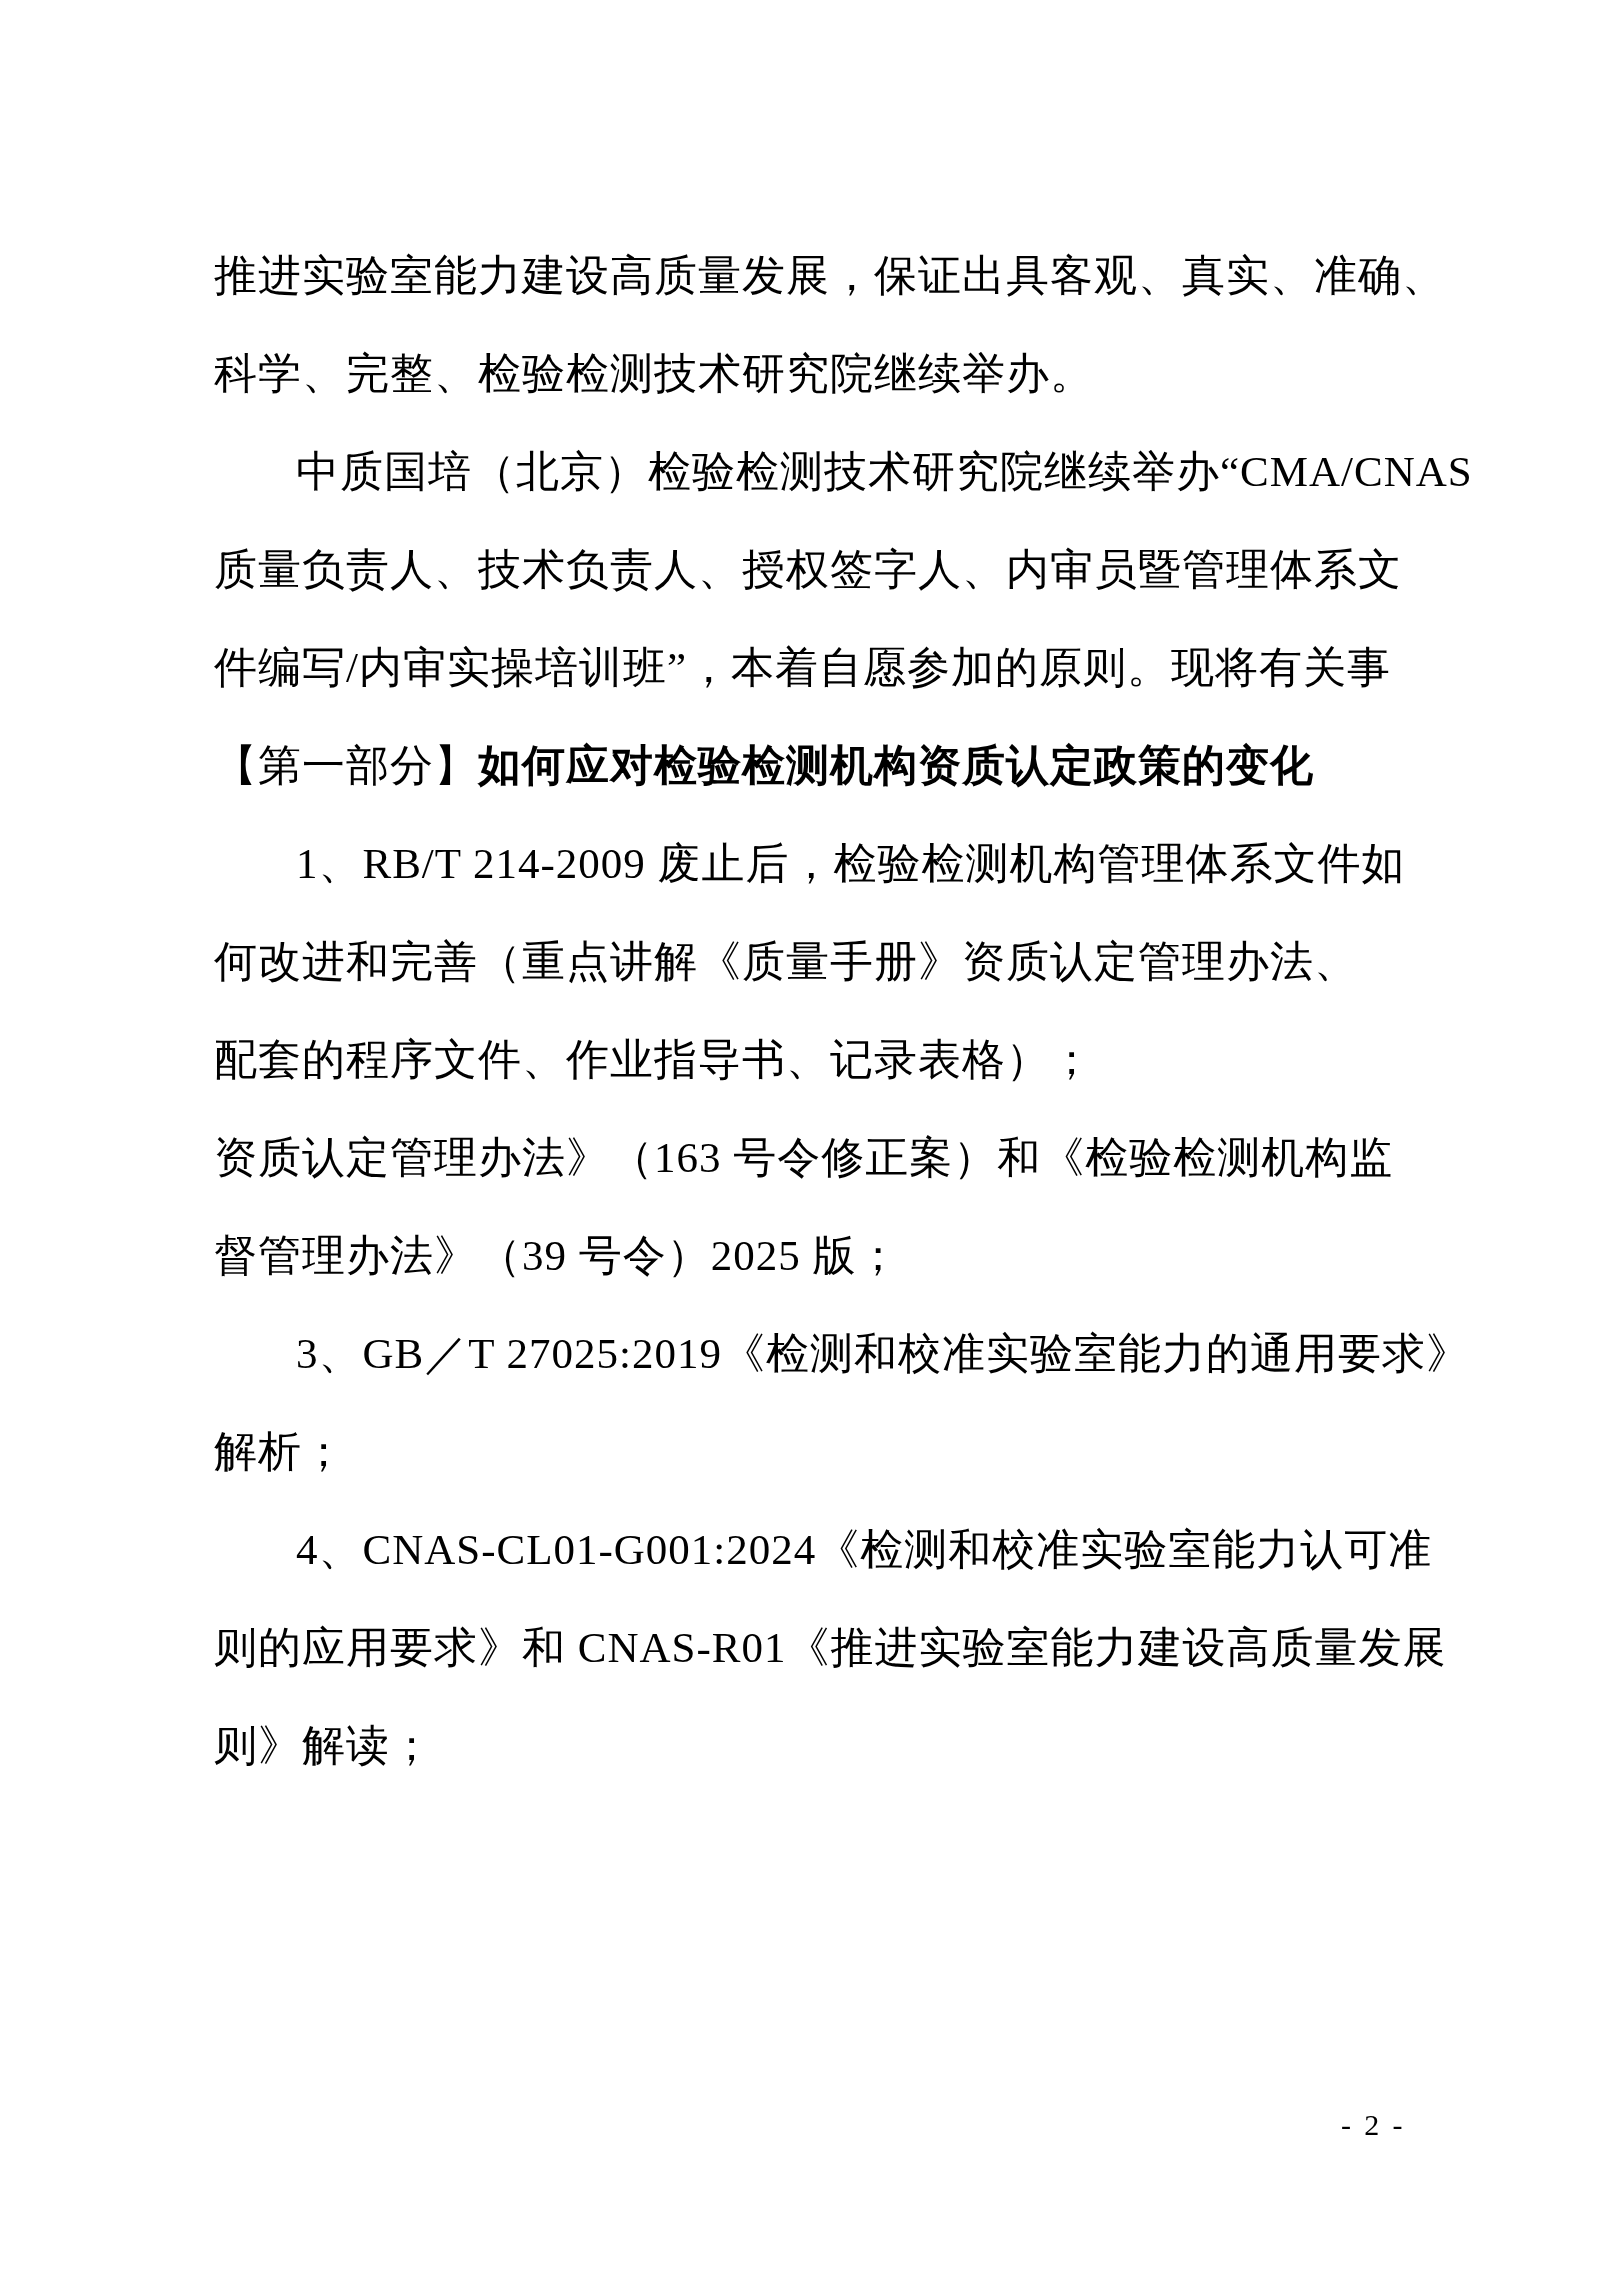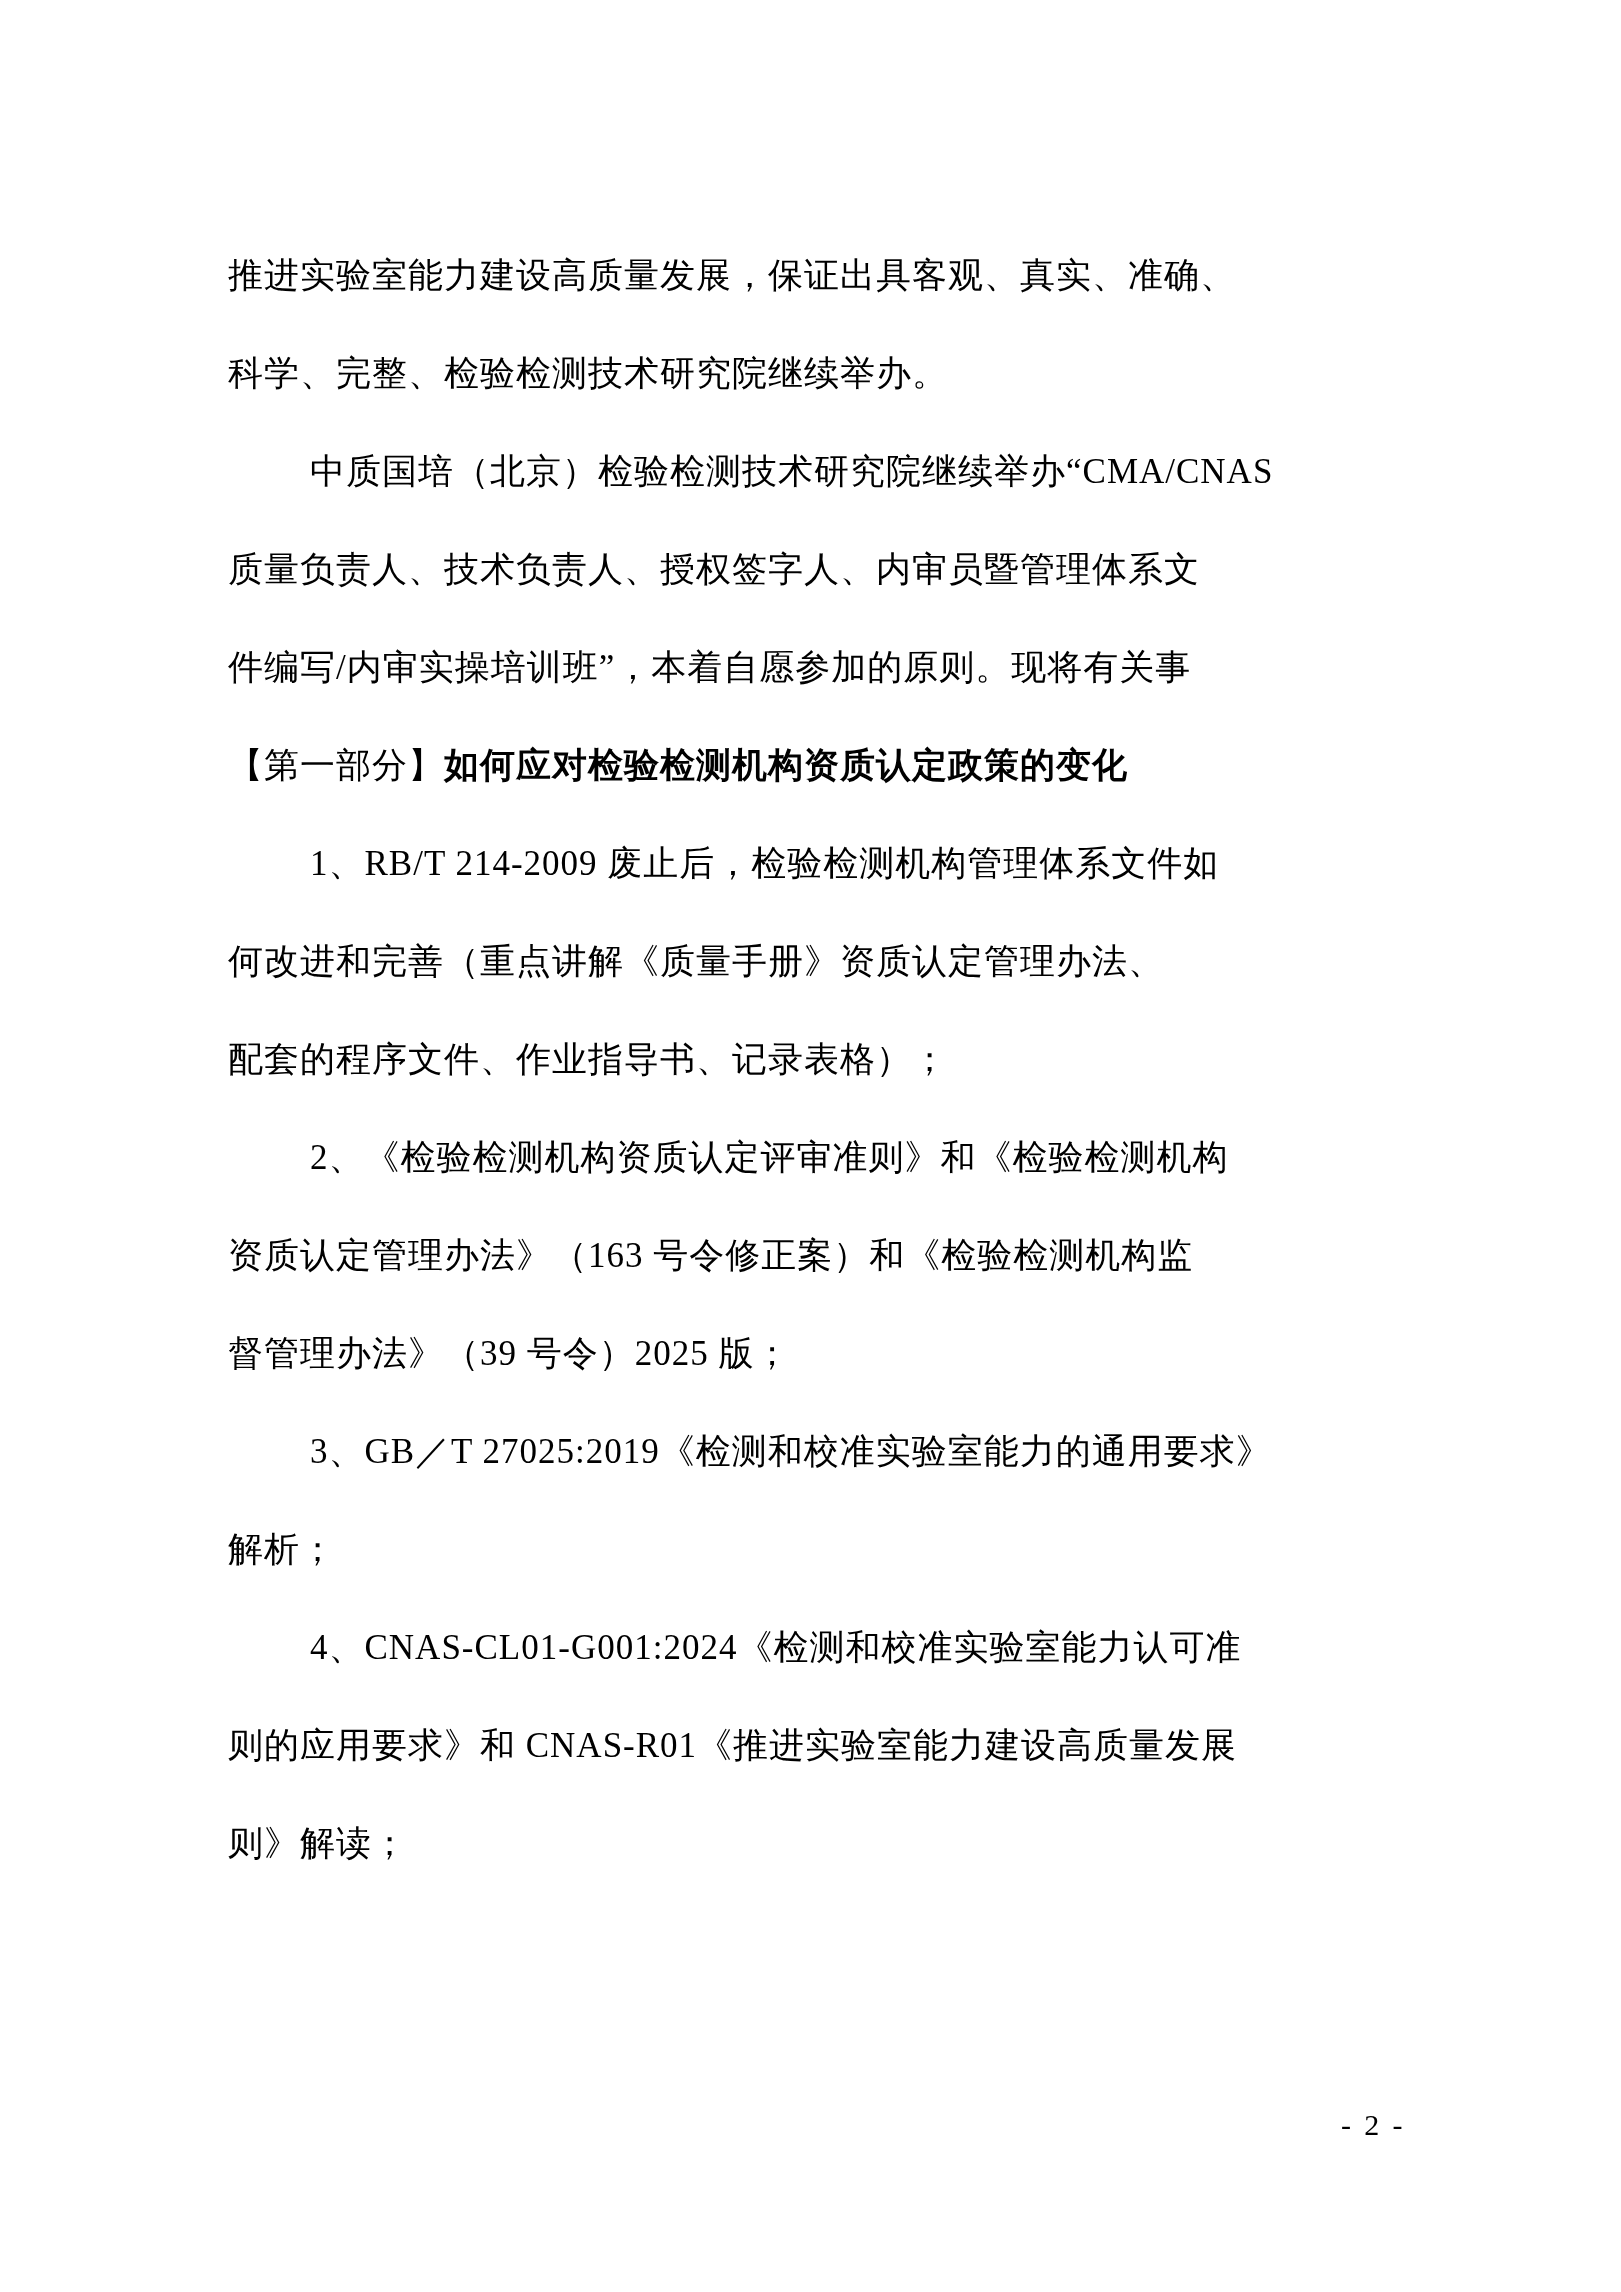--- a/index.html
+++ b/index.html
@@ -18,10 +18,10 @@
   }
   .doc-body {
     position: absolute;
-    left: 228px;
+    left: 214px;
     top: 227px;
     width: 1188px;
-    font-size: 35px;
+    font-size: 43px;
     letter-spacing: 1px;
   }
   .paragraph { margin: 0; padding: 0; }

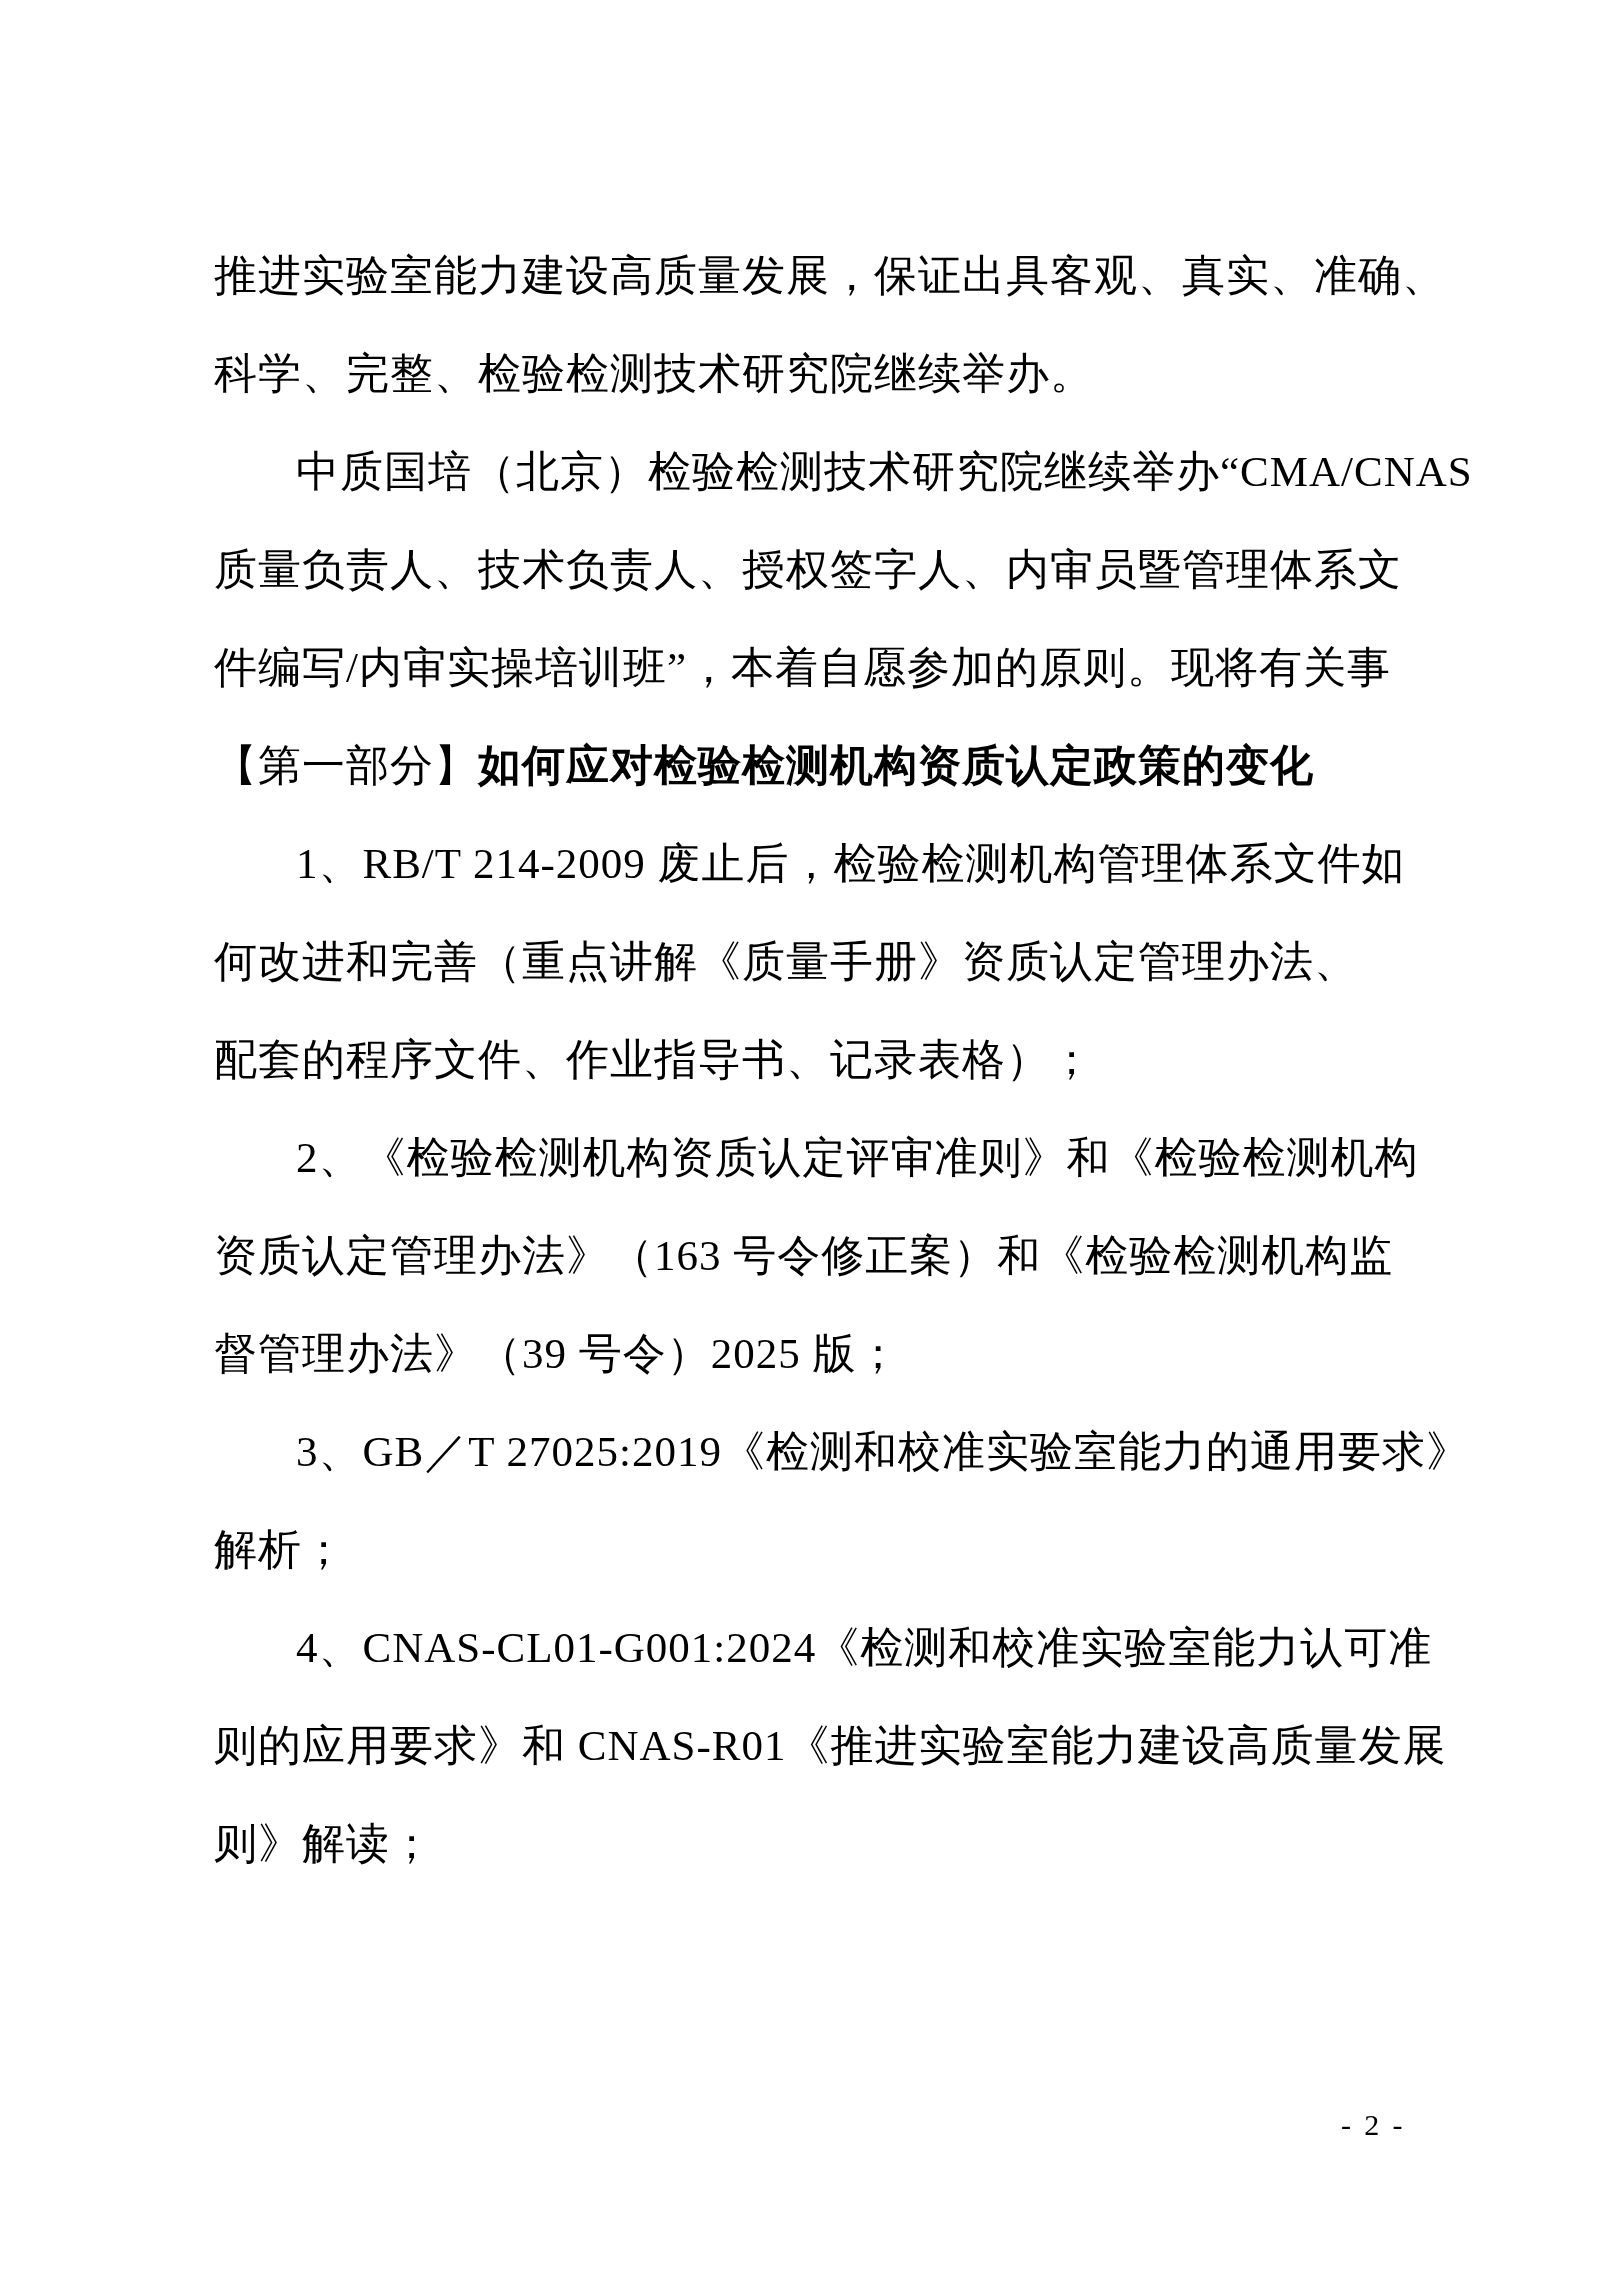--- a/index.html
+++ b/index.html
@@ -65,7 +65,6 @@
         <div class="line">配套的程序文件、作业指导书、记录表格）；</div>
       </div>
       <div class="paragraph">
-        <div class="line indent">2、《检验检测机构资质认定评审准则》和《检验检测机构</div>
         <div class="line">资质认定管理办法》（163 号令修正案）和《检验检测机构监</div>
         <div class="line">督管理办法》（39 号令）2025 版；</div>
       </div>

